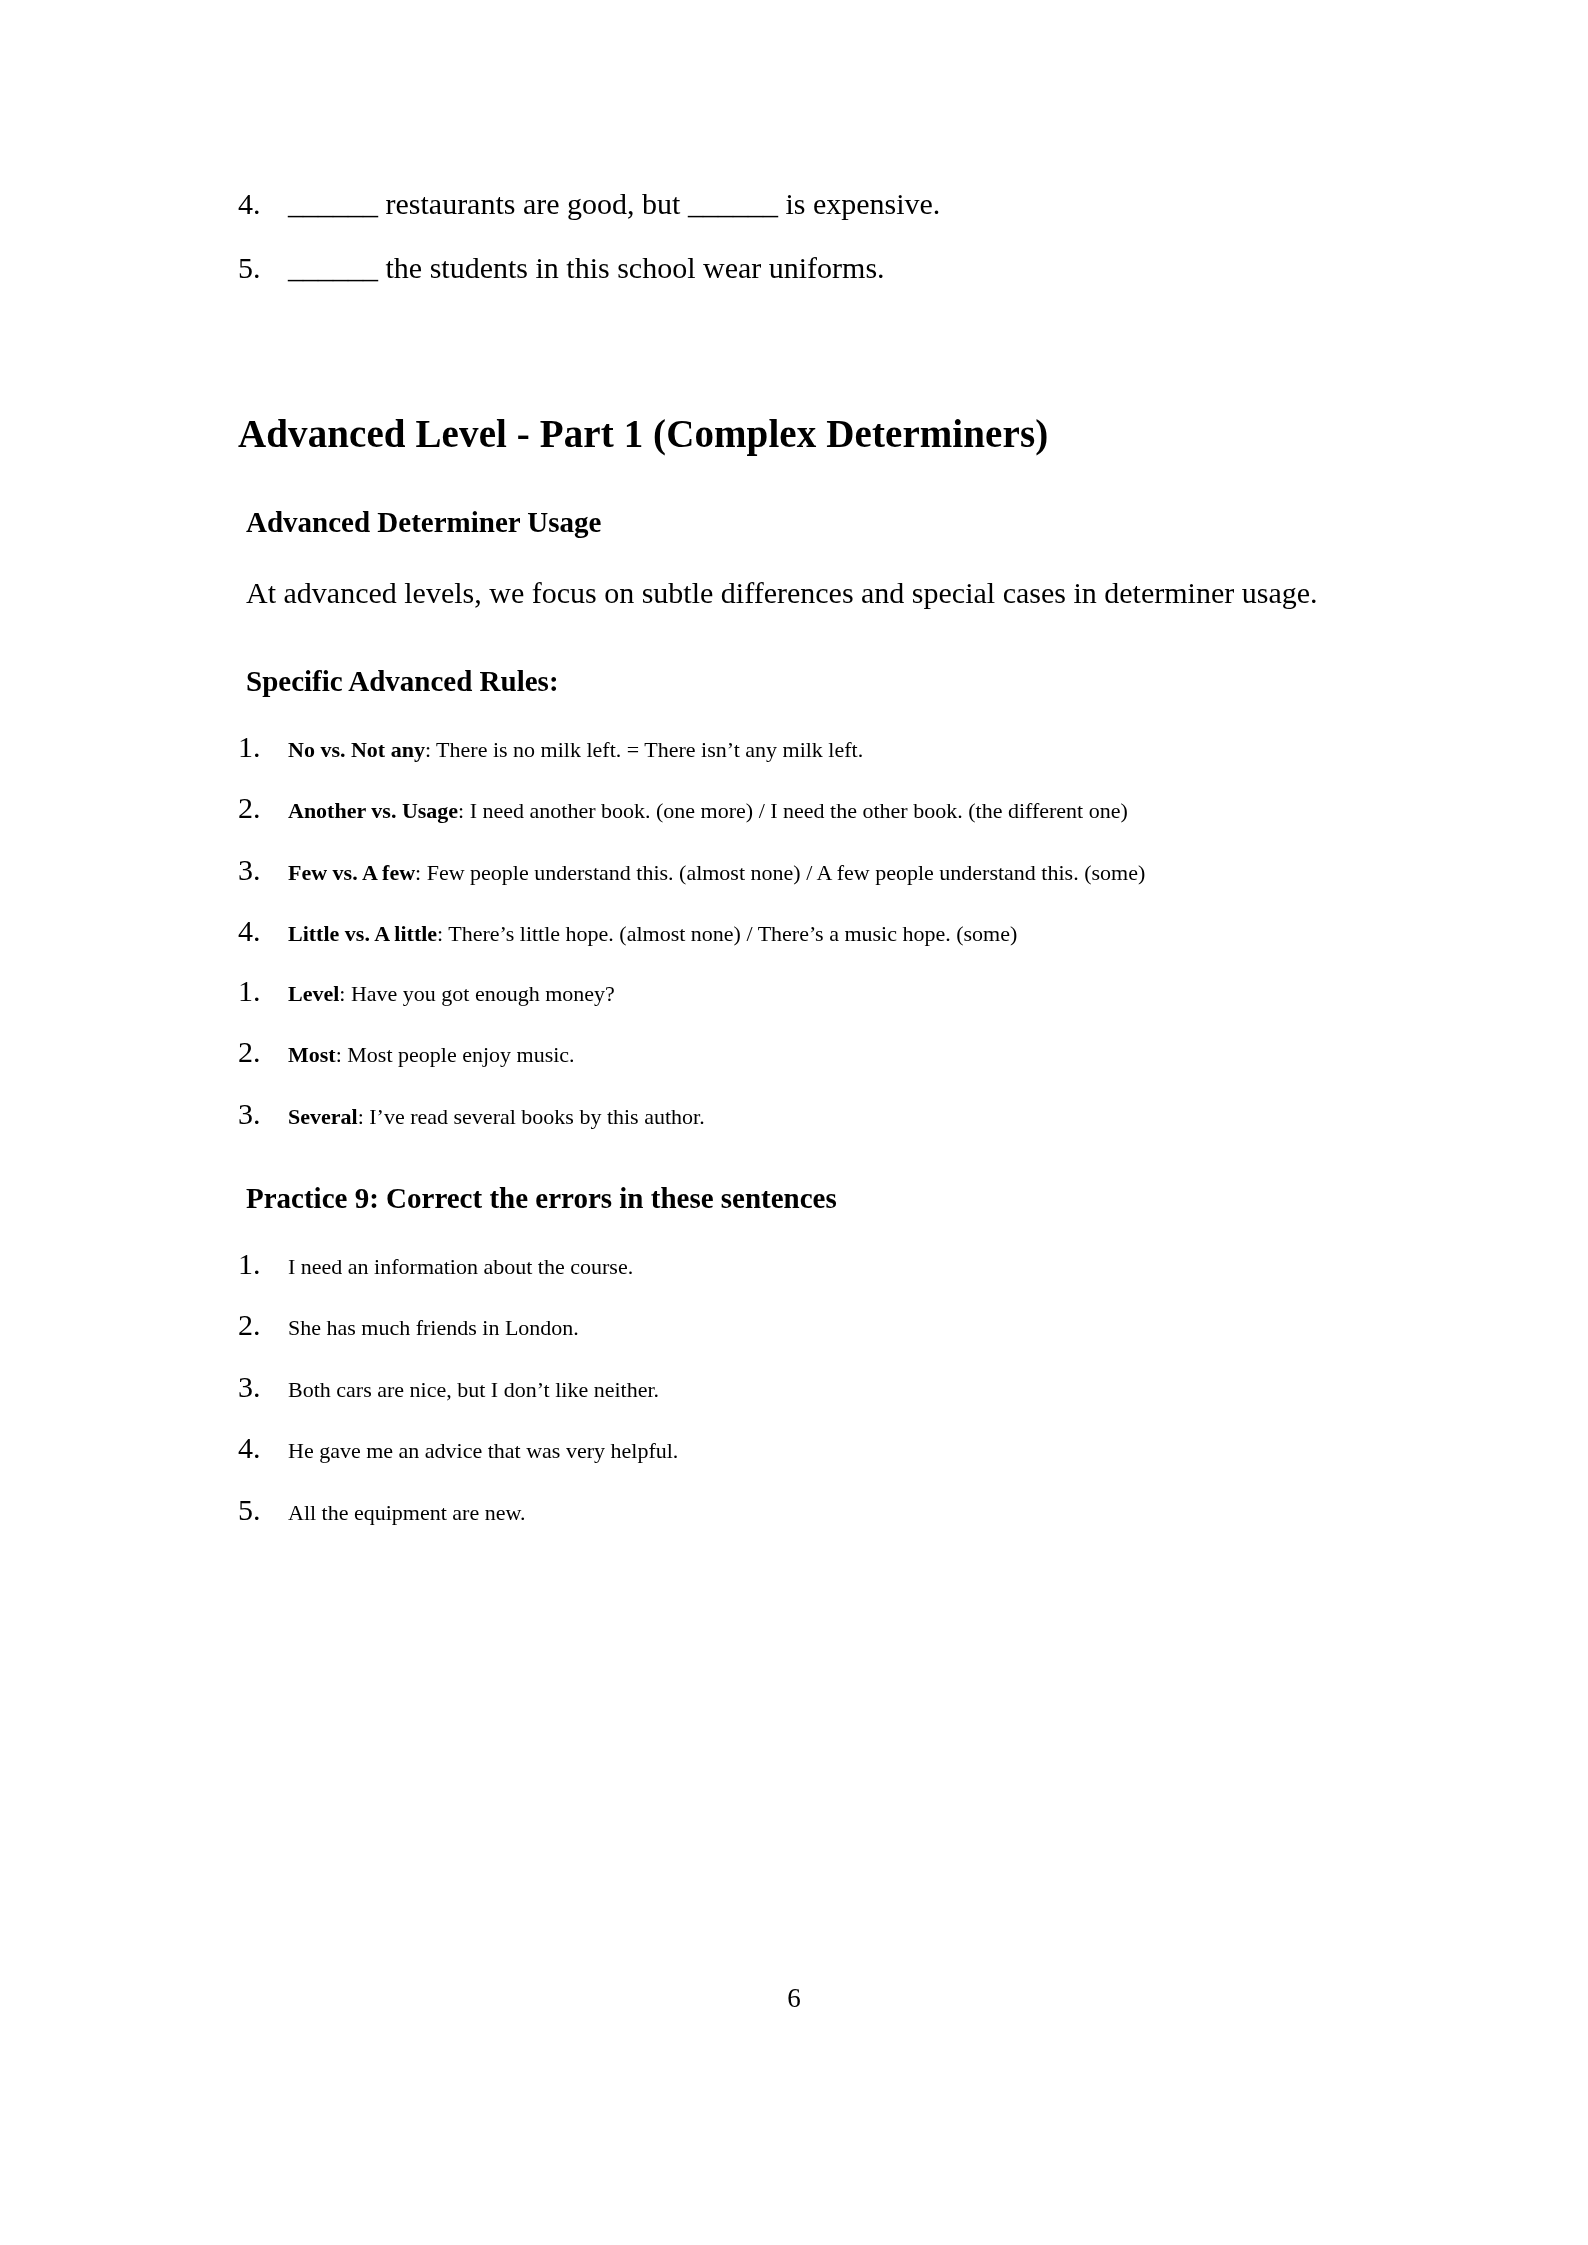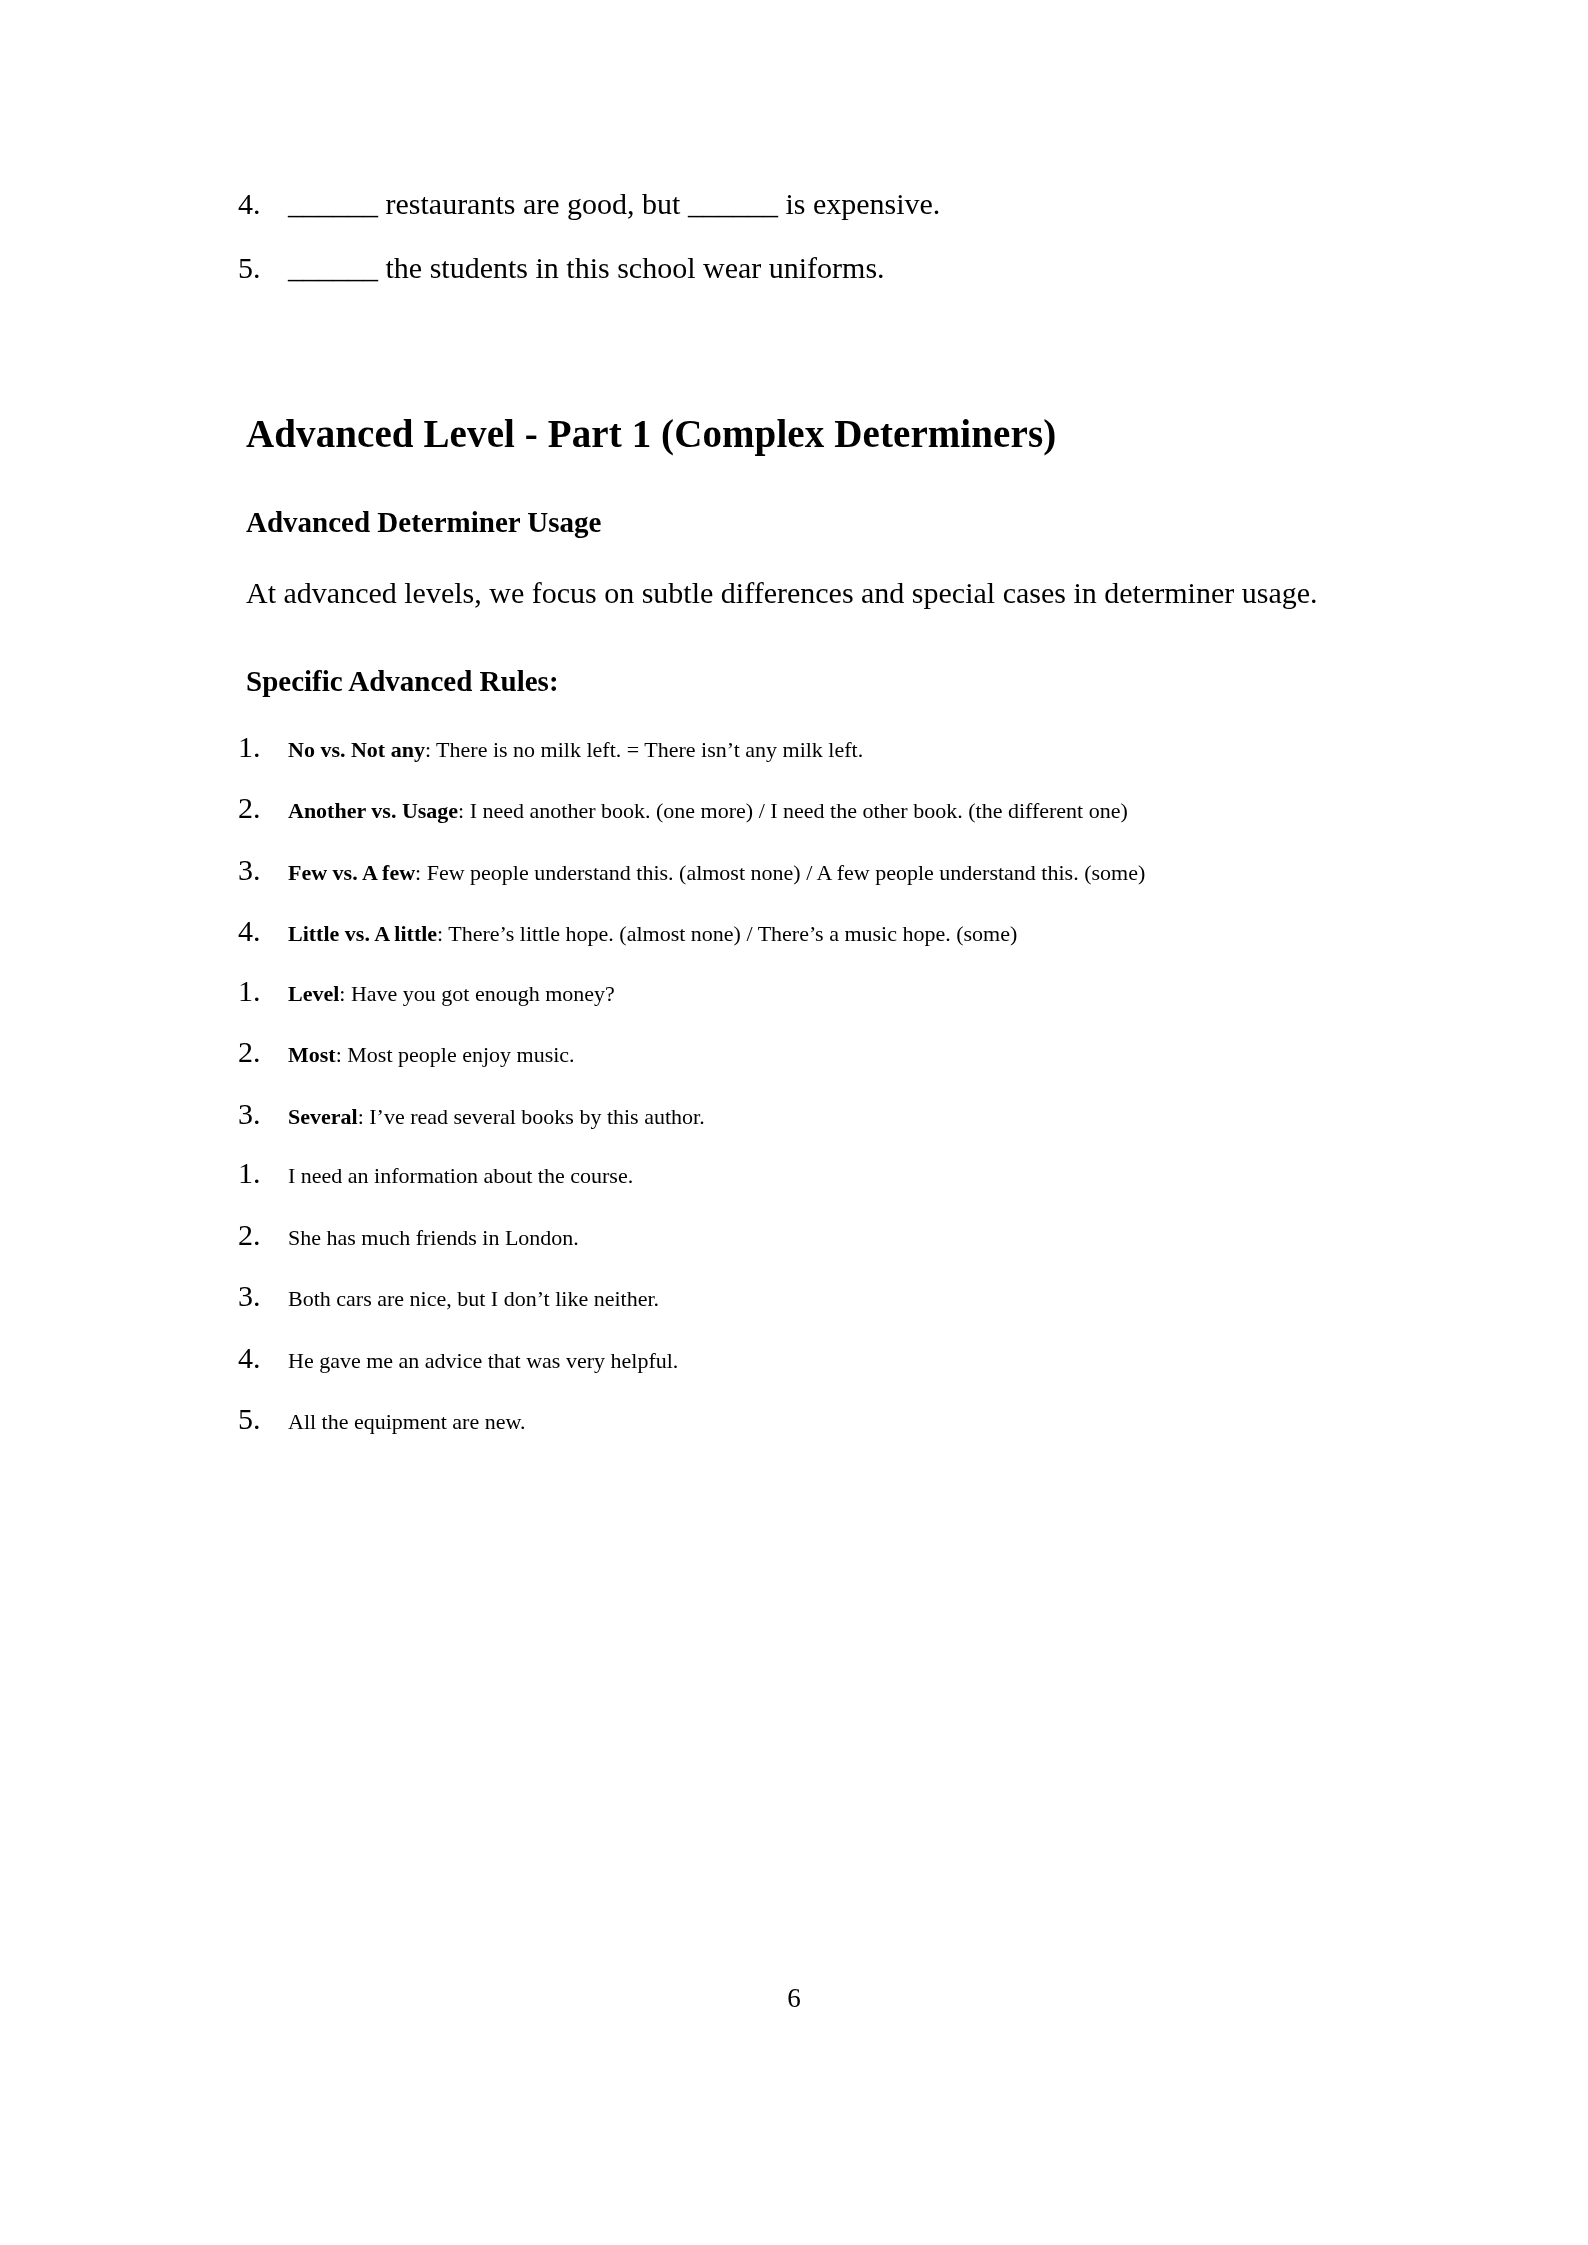--- a/index.html
+++ b/index.html
@@ -64,7 +64,7 @@
     font-size: 39px;
     font-weight: bold;
     line-height: 1.25;
-    margin: 8px;
+    margin: 0;
     padding-top: 101px;
     letter-spacing: 0.1px;
   }

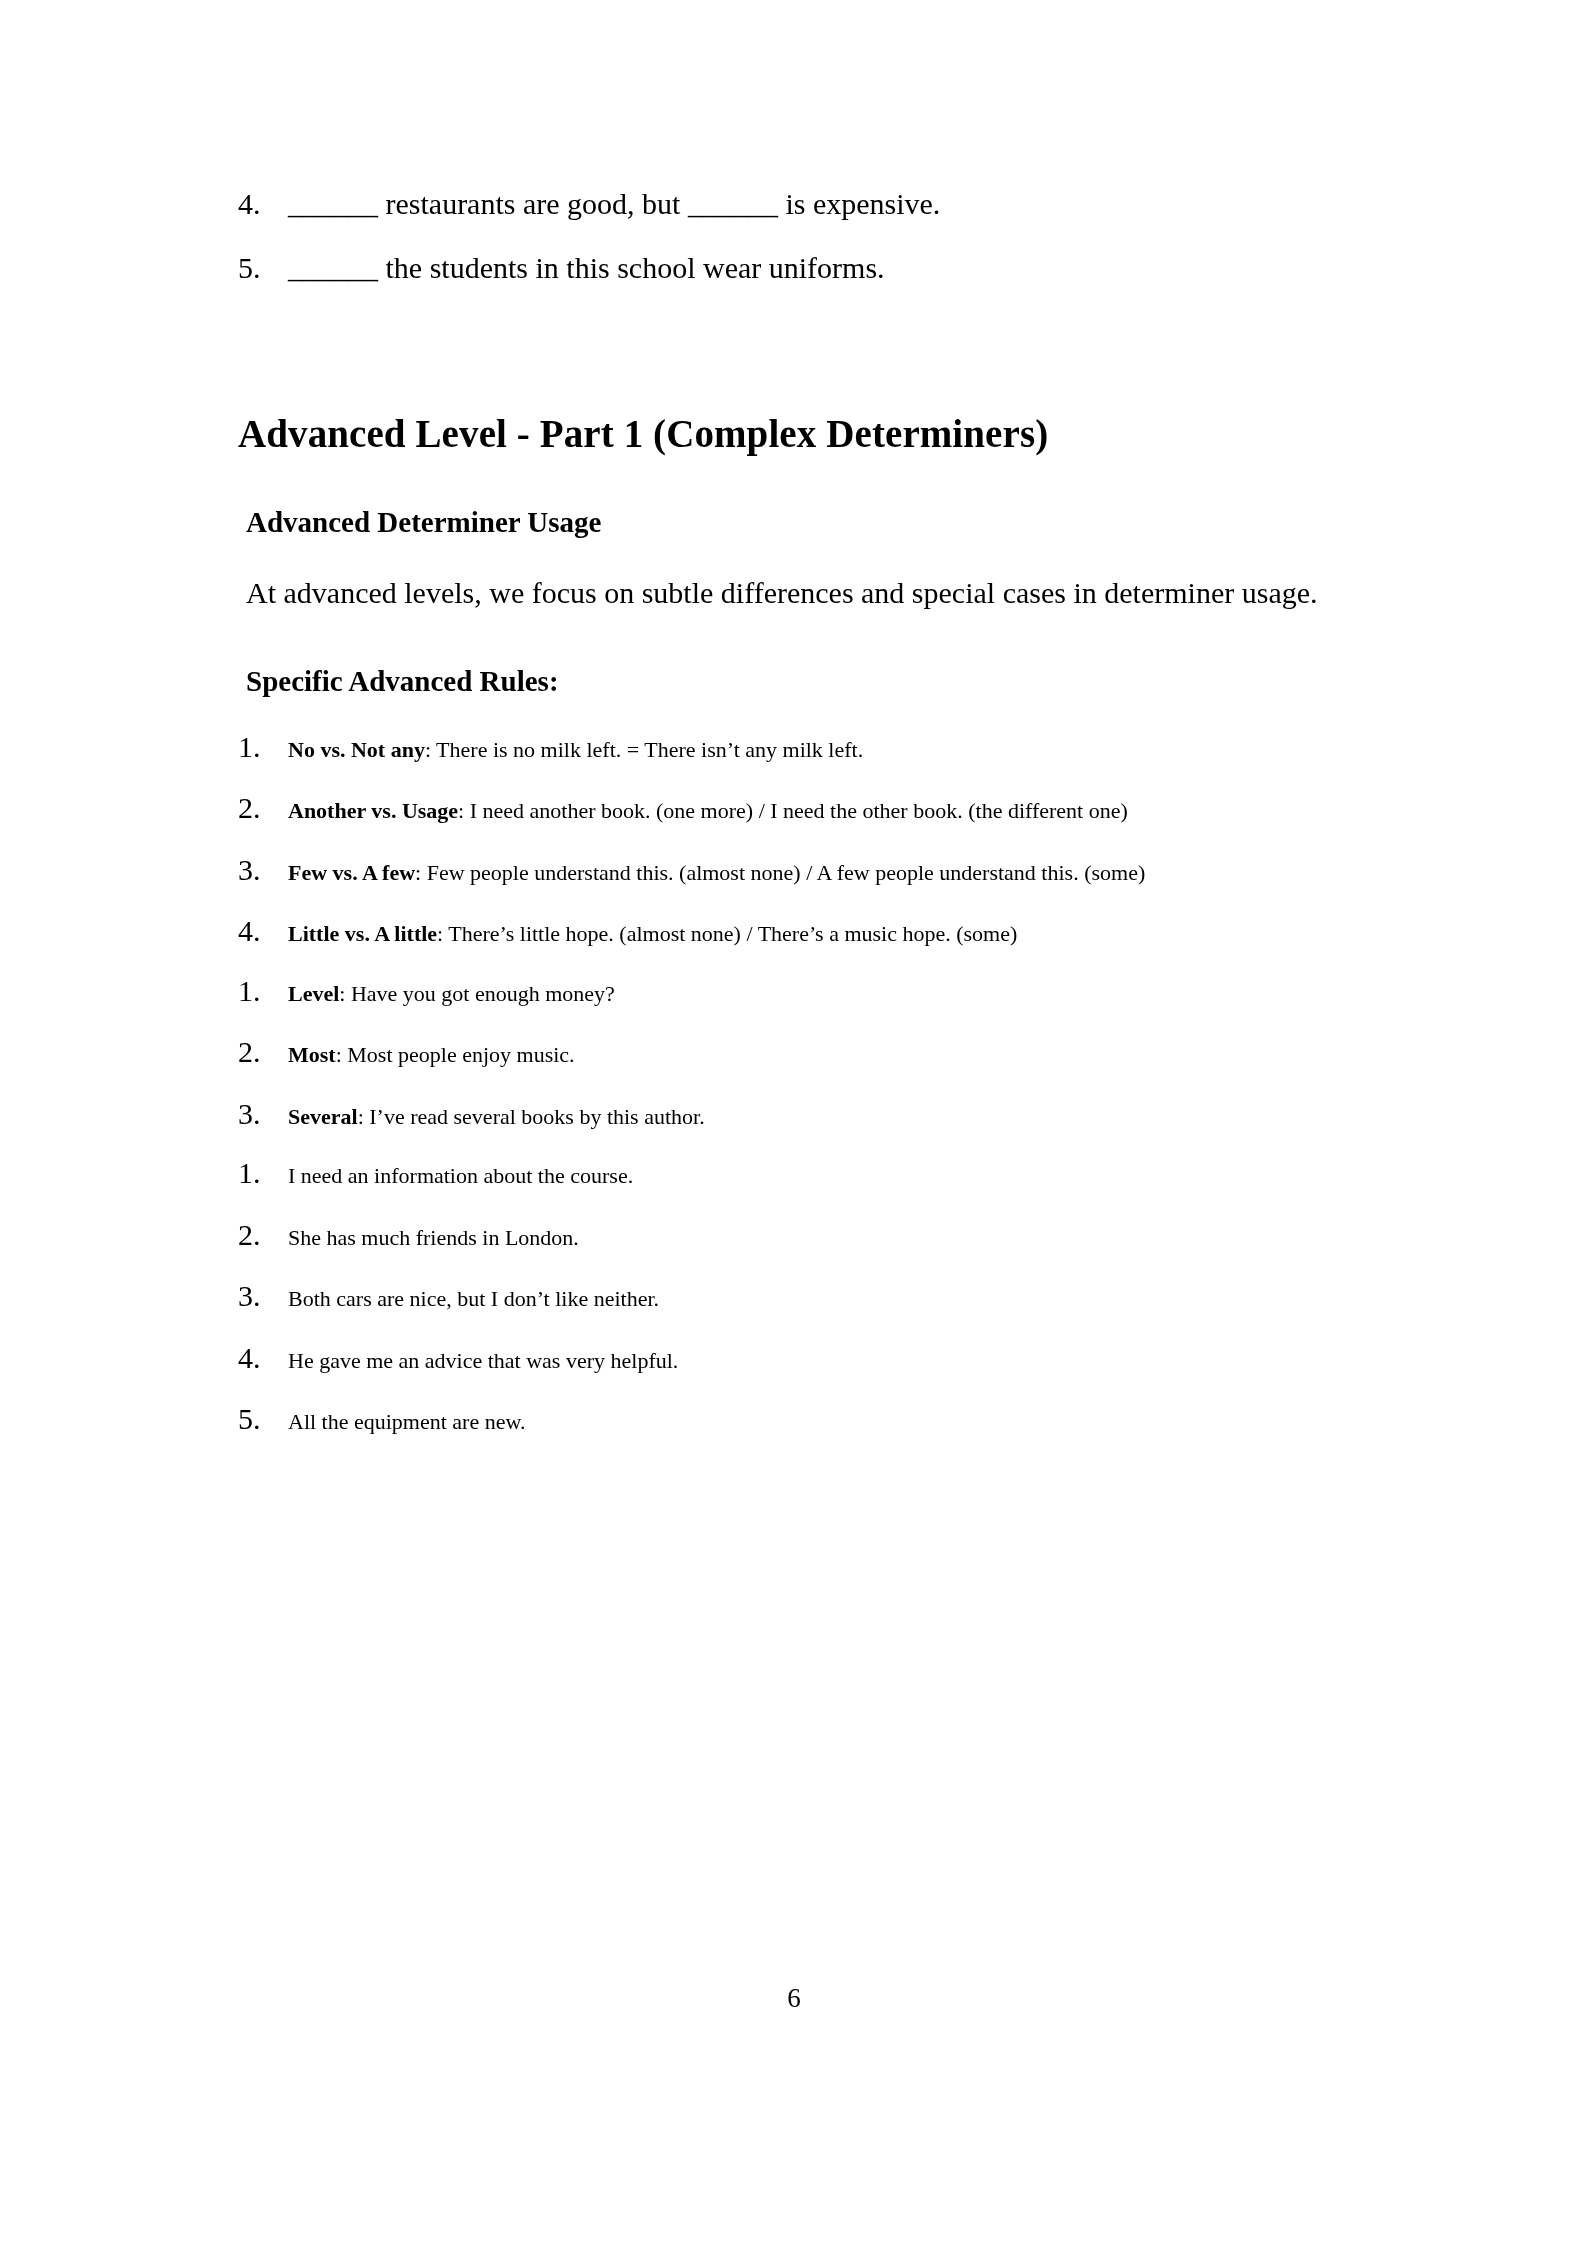--- a/index.html
+++ b/index.html
@@ -176,6 +176,7 @@
       </li>
     </ol>
 
+    <h2 class="h2">Practice 9: Correct the errors in these sentences</h2>
 
     <ol class="num-list">
       <li class="li-row">

